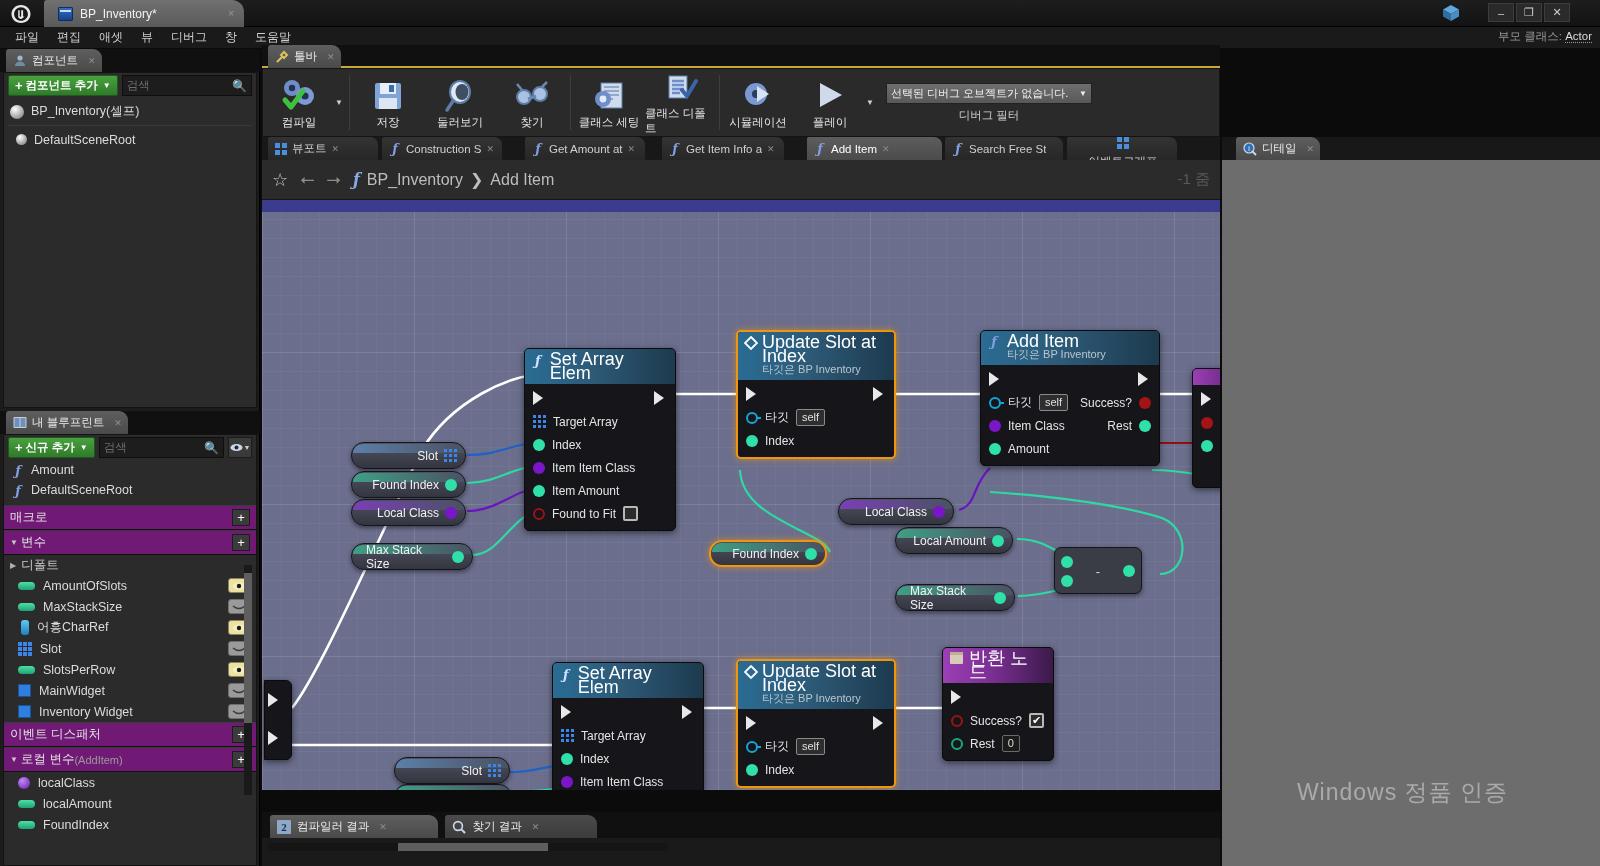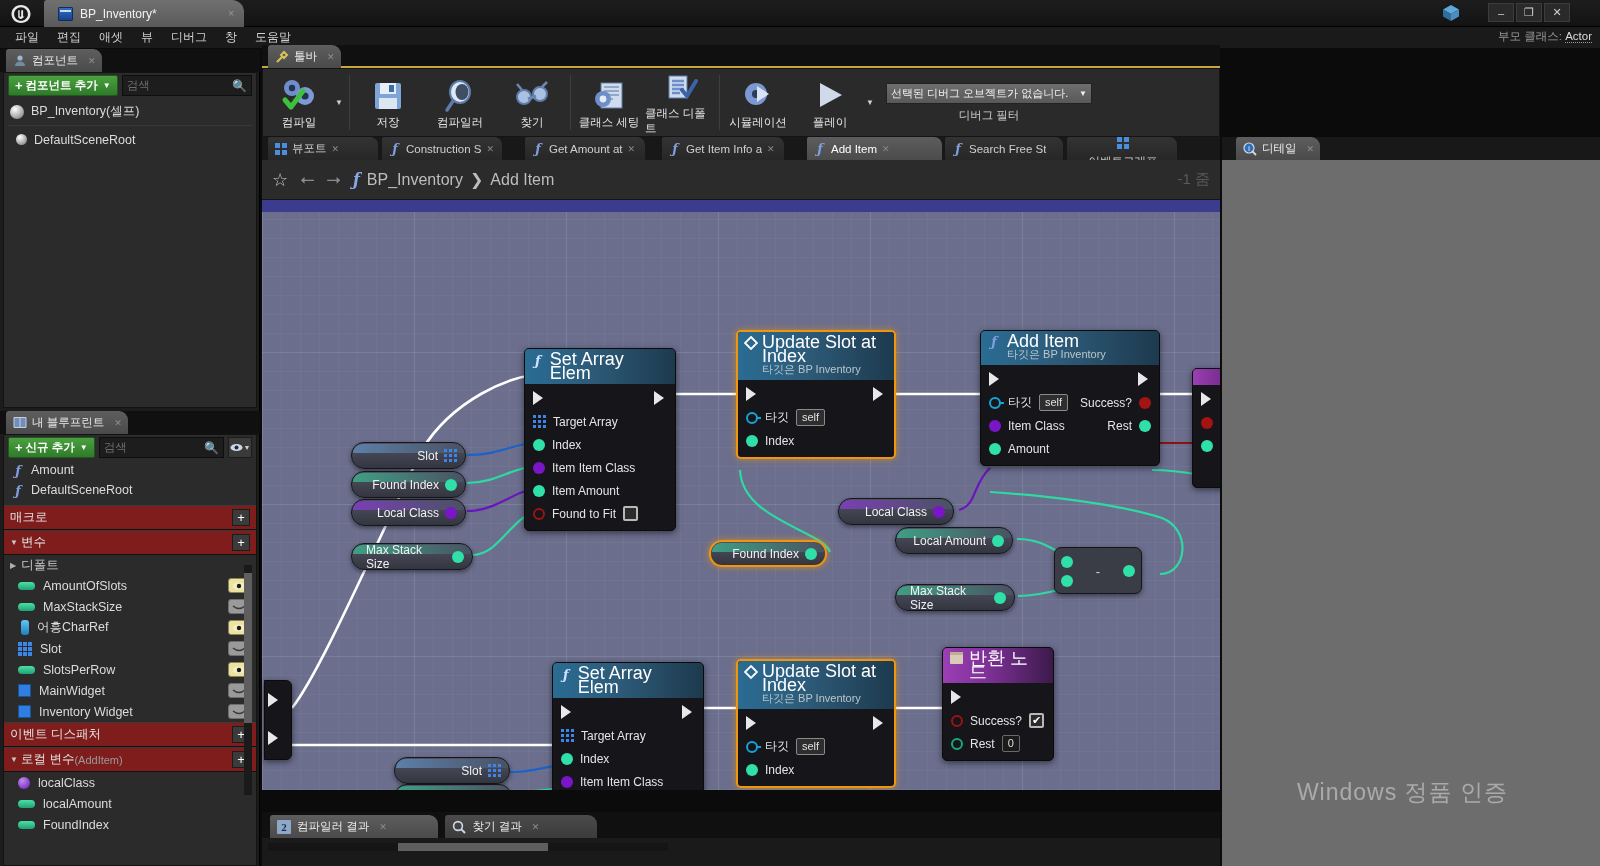--- a/index.html
+++ b/index.html
@@ -577,7 +577,7 @@
               <path d="M10 22 L4 31" stroke="#5d7ca8" stroke-width="3.4" stroke-linecap="round"></path>
             </svg>
         </span>
-        <span>컴파일러</span>
+        <span>둘러보기</span>
       </div>
 
       <div class="tbtn">

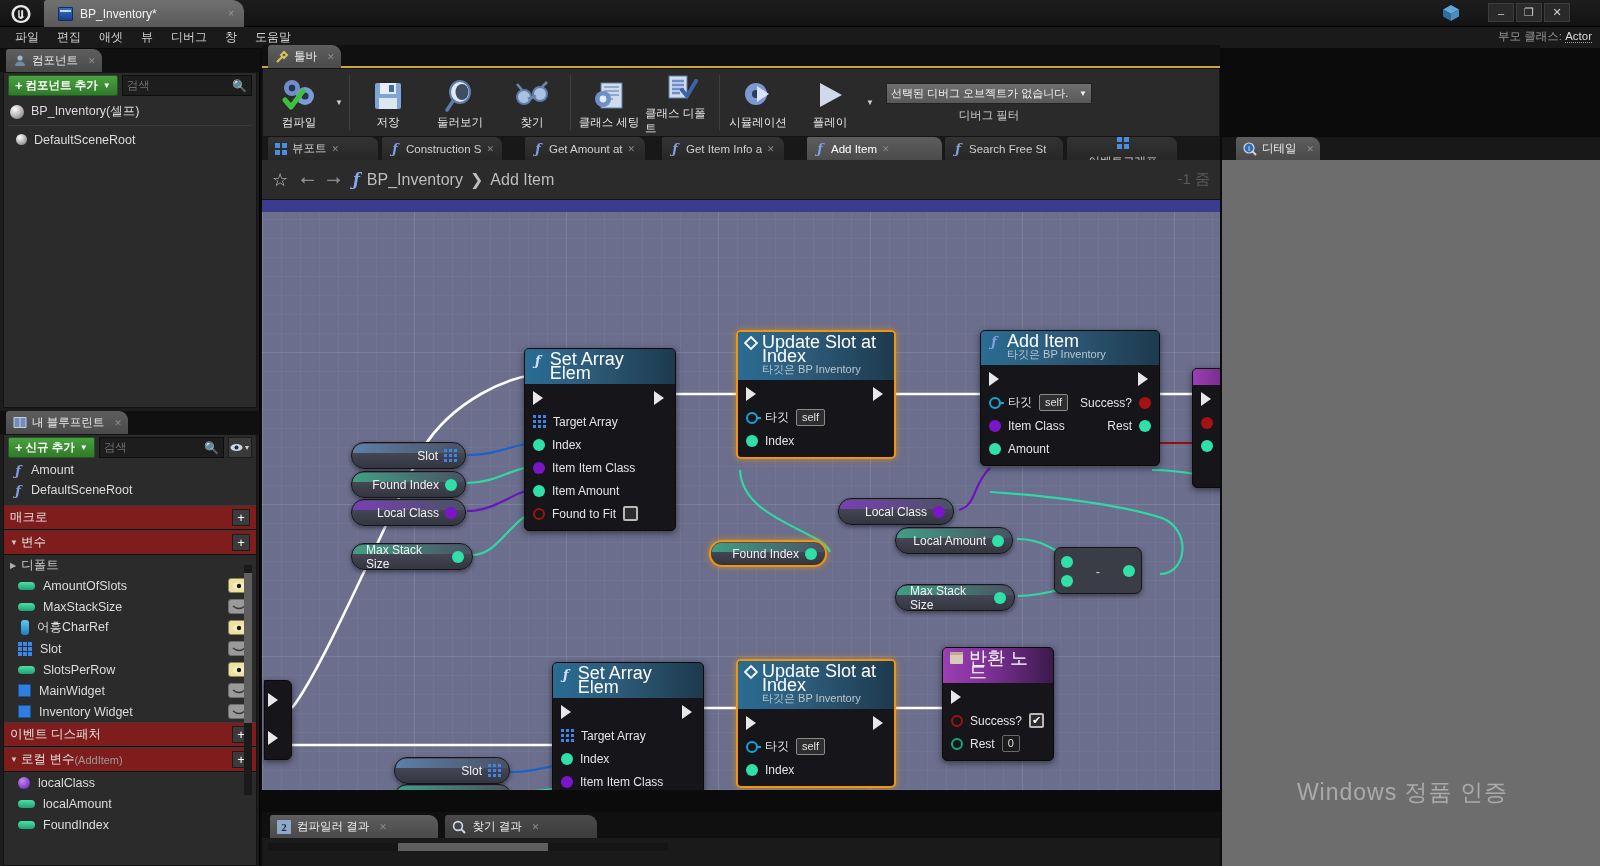--- a/index.html
+++ b/index.html
@@ -110,7 +110,7 @@
   .fx { color: #7f9fe0; font-style: italic; font-family: "DejaVu Serif", serif; font-size: 13px;
     font-weight: bold; width: 12px; text-align: center; }
   .section-hdr { display: flex; align-items: center; justify-content: space-between;
-    height: 25px; background: #7f1d1d; border-top: 1px solid #3a3a3a; border-bottom: 1px solid #111;
+    height: 25px; background: #701a75; border-top: 1px solid #3a3a3a; border-bottom: 1px solid #111;
     padding: 0 6px 0 6px; font-size: 12.5px; color: #e2e2e2; }
   .section-hdr .plusbox { width: 18px; height: 17px; background: #3b3b3b; border: 1px solid #1c1c1c;
     color: #fff; font-size: 13px; display: flex; align-items: center; justify-content: center; }

